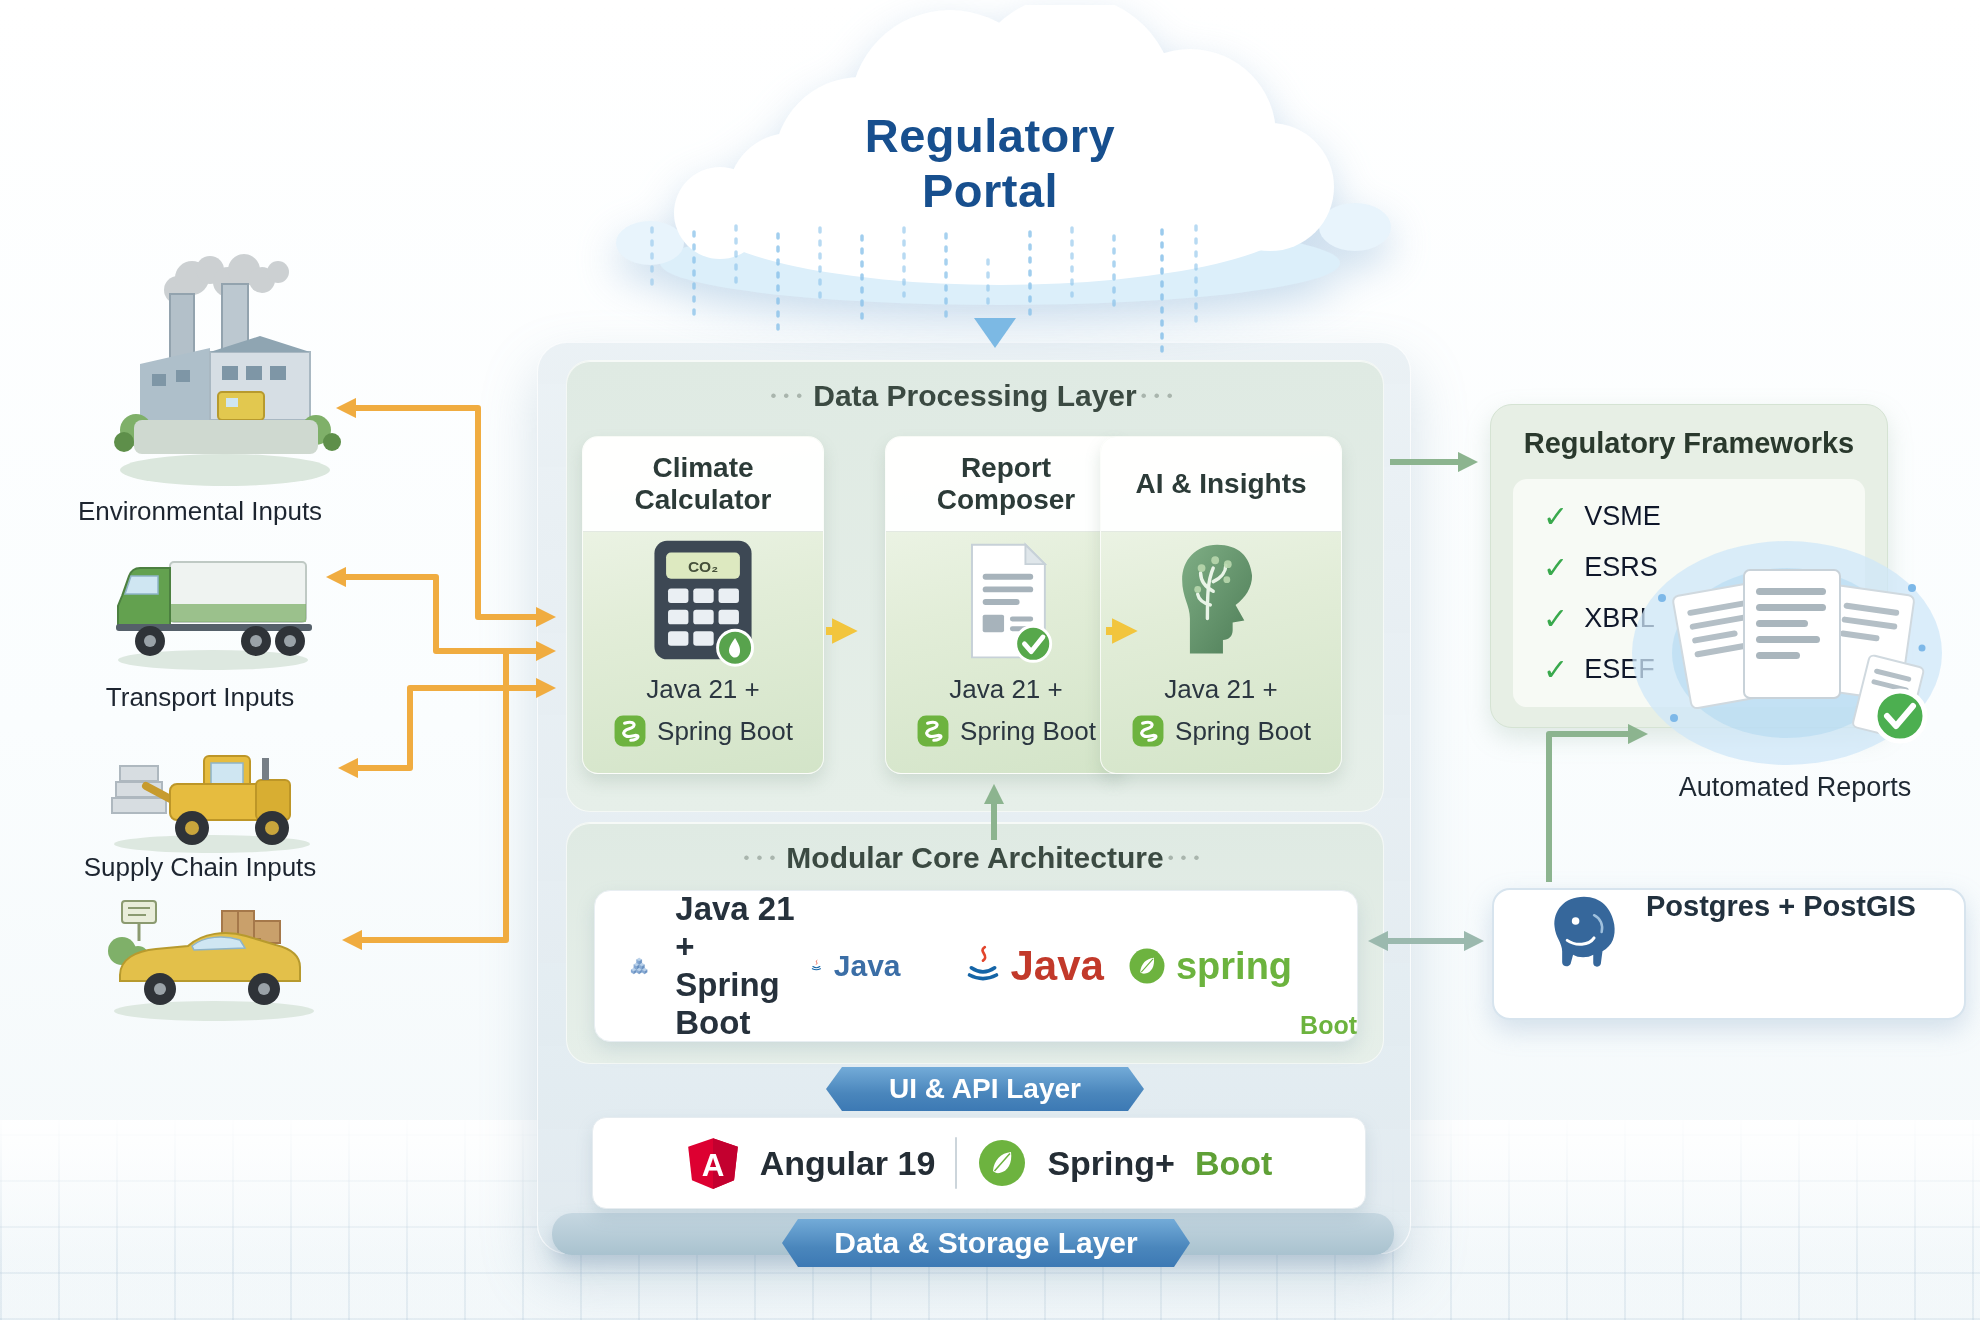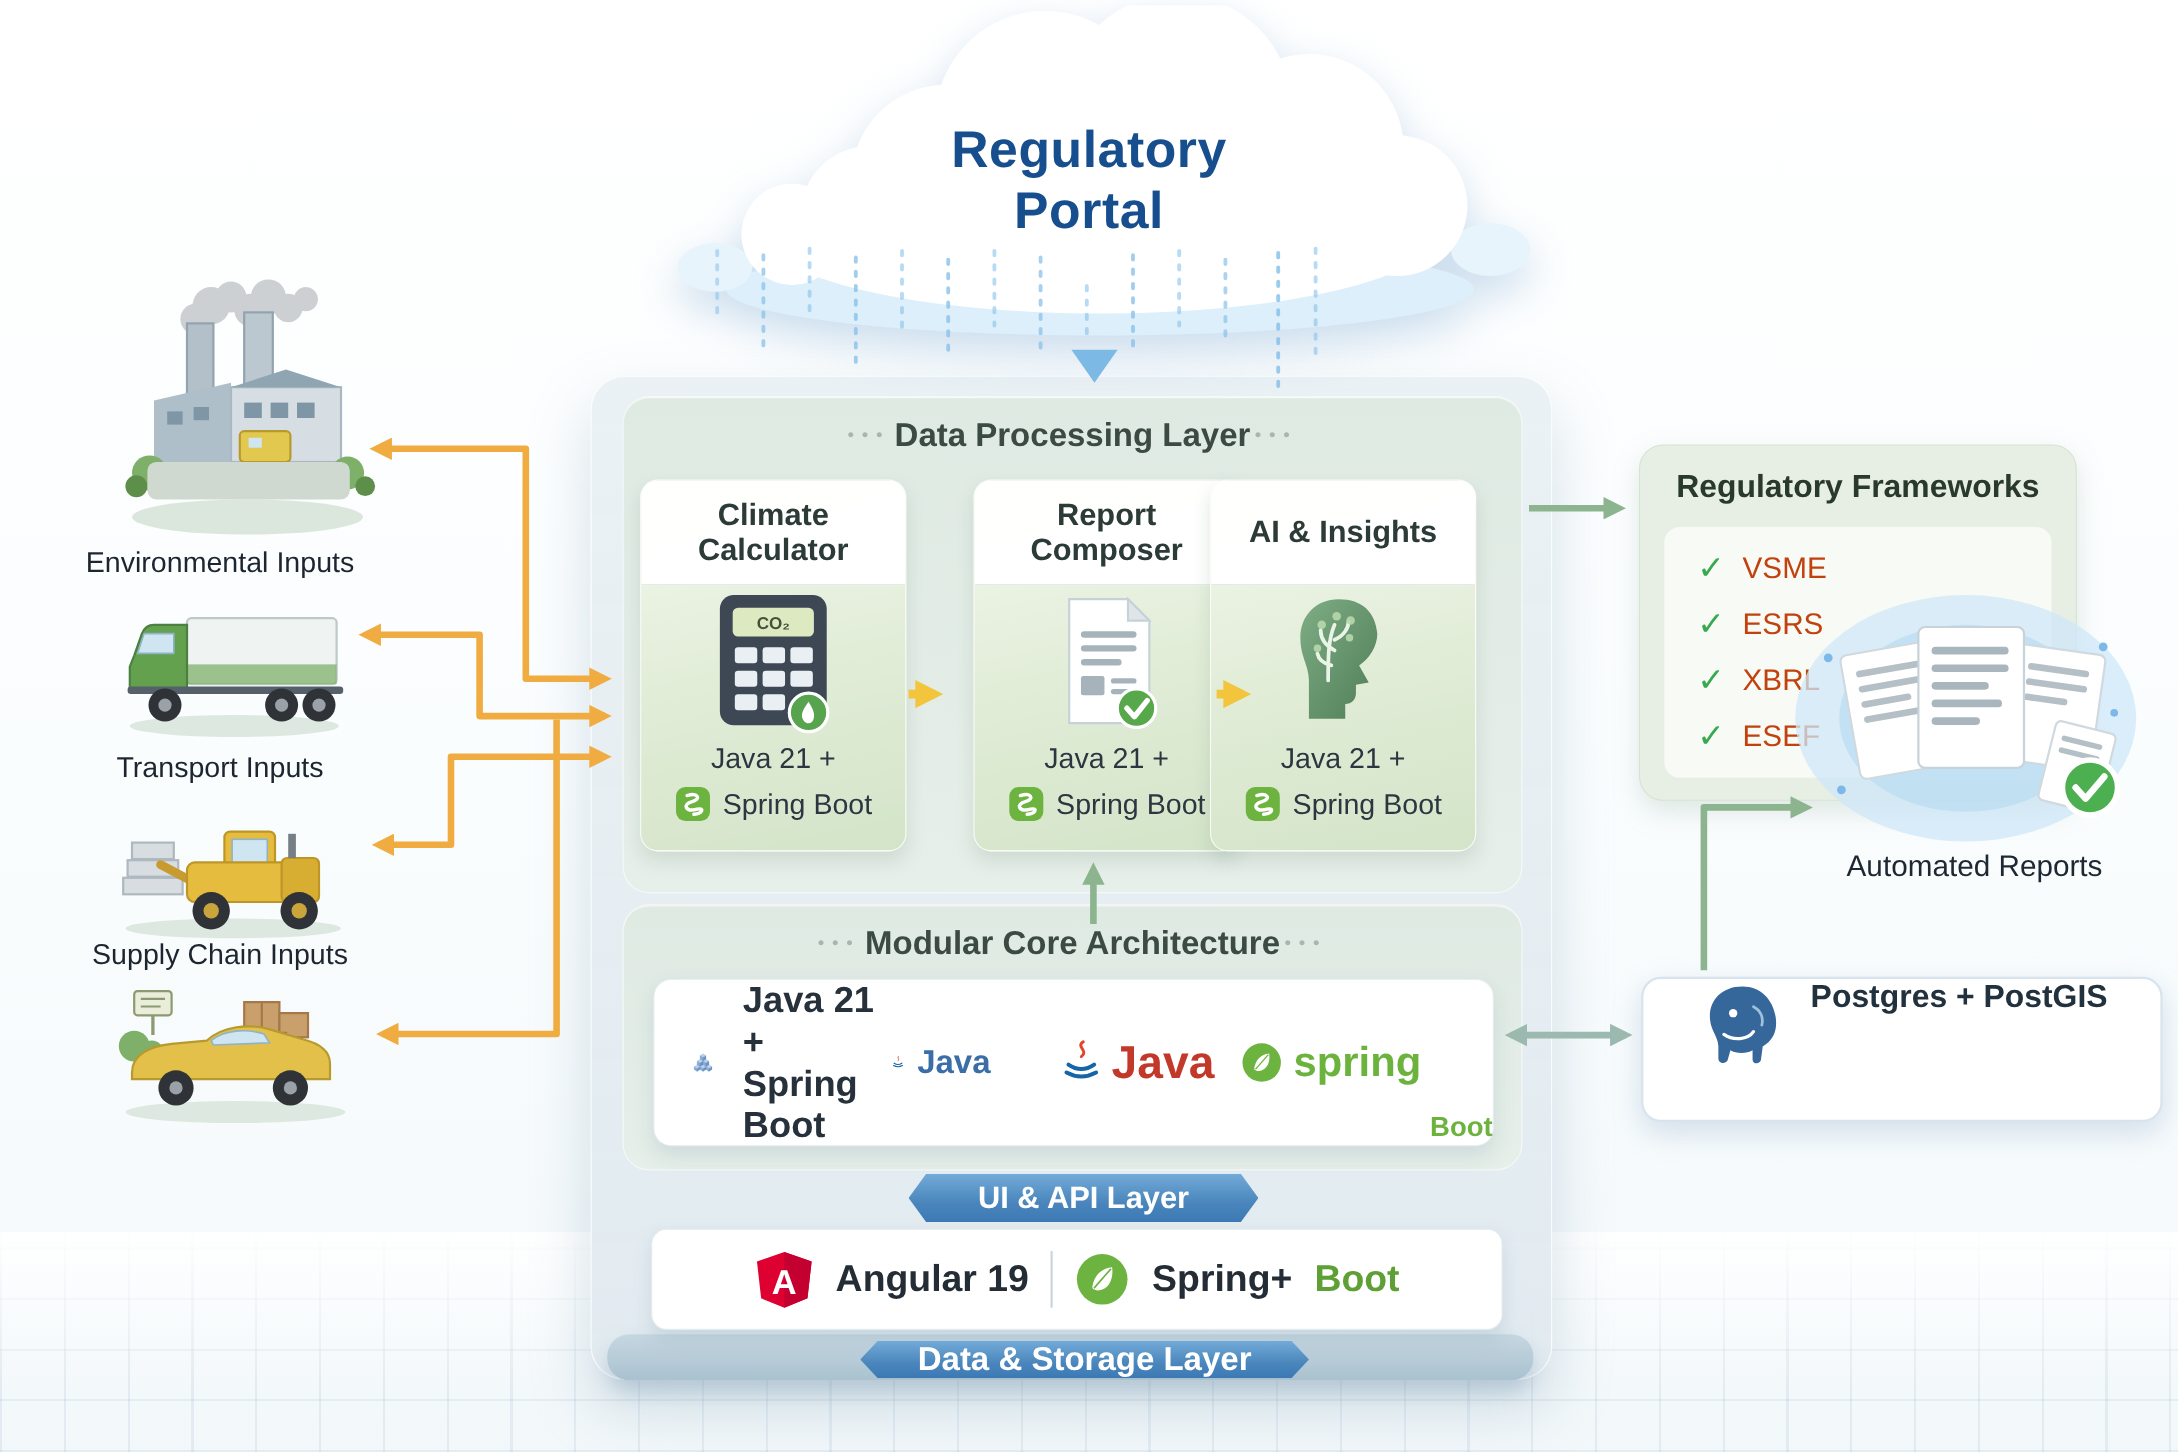--- a/index.html
+++ b/index.html
@@ -83,7 +83,7 @@
   .reg-title{position:absolute;left:0;top:22px;width:100%;text-align:center;font-size:29px;font-weight:bold;color:#2a392d;}
   .reg-list{position:absolute;left:22px;top:74px;width:352px;height:228px;background:rgba(253,254,251,.72);
     border-radius:14px;padding:12px 0;box-sizing:border-box;display:flex;flex-direction:column;justify-content:space-around;}
-  .reg-item{display:flex;align-items:center;gap:16px;padding-left:30px;font-size:27px;color:#c2410c;font-weight:500;}
+  .reg-item{display:flex;align-items:center;gap:16px;padding-left:30px;font-size:27px;color:#0f172a;font-weight:500;}
   .check-glyph{color:#39a94d;font-size:30px;font-weight:bold;}
   .check-glyph::after{content:"\2713";}
   .reports-wrap{left:1622px;top:528px;width:330px;height:250px;z-index:3;}

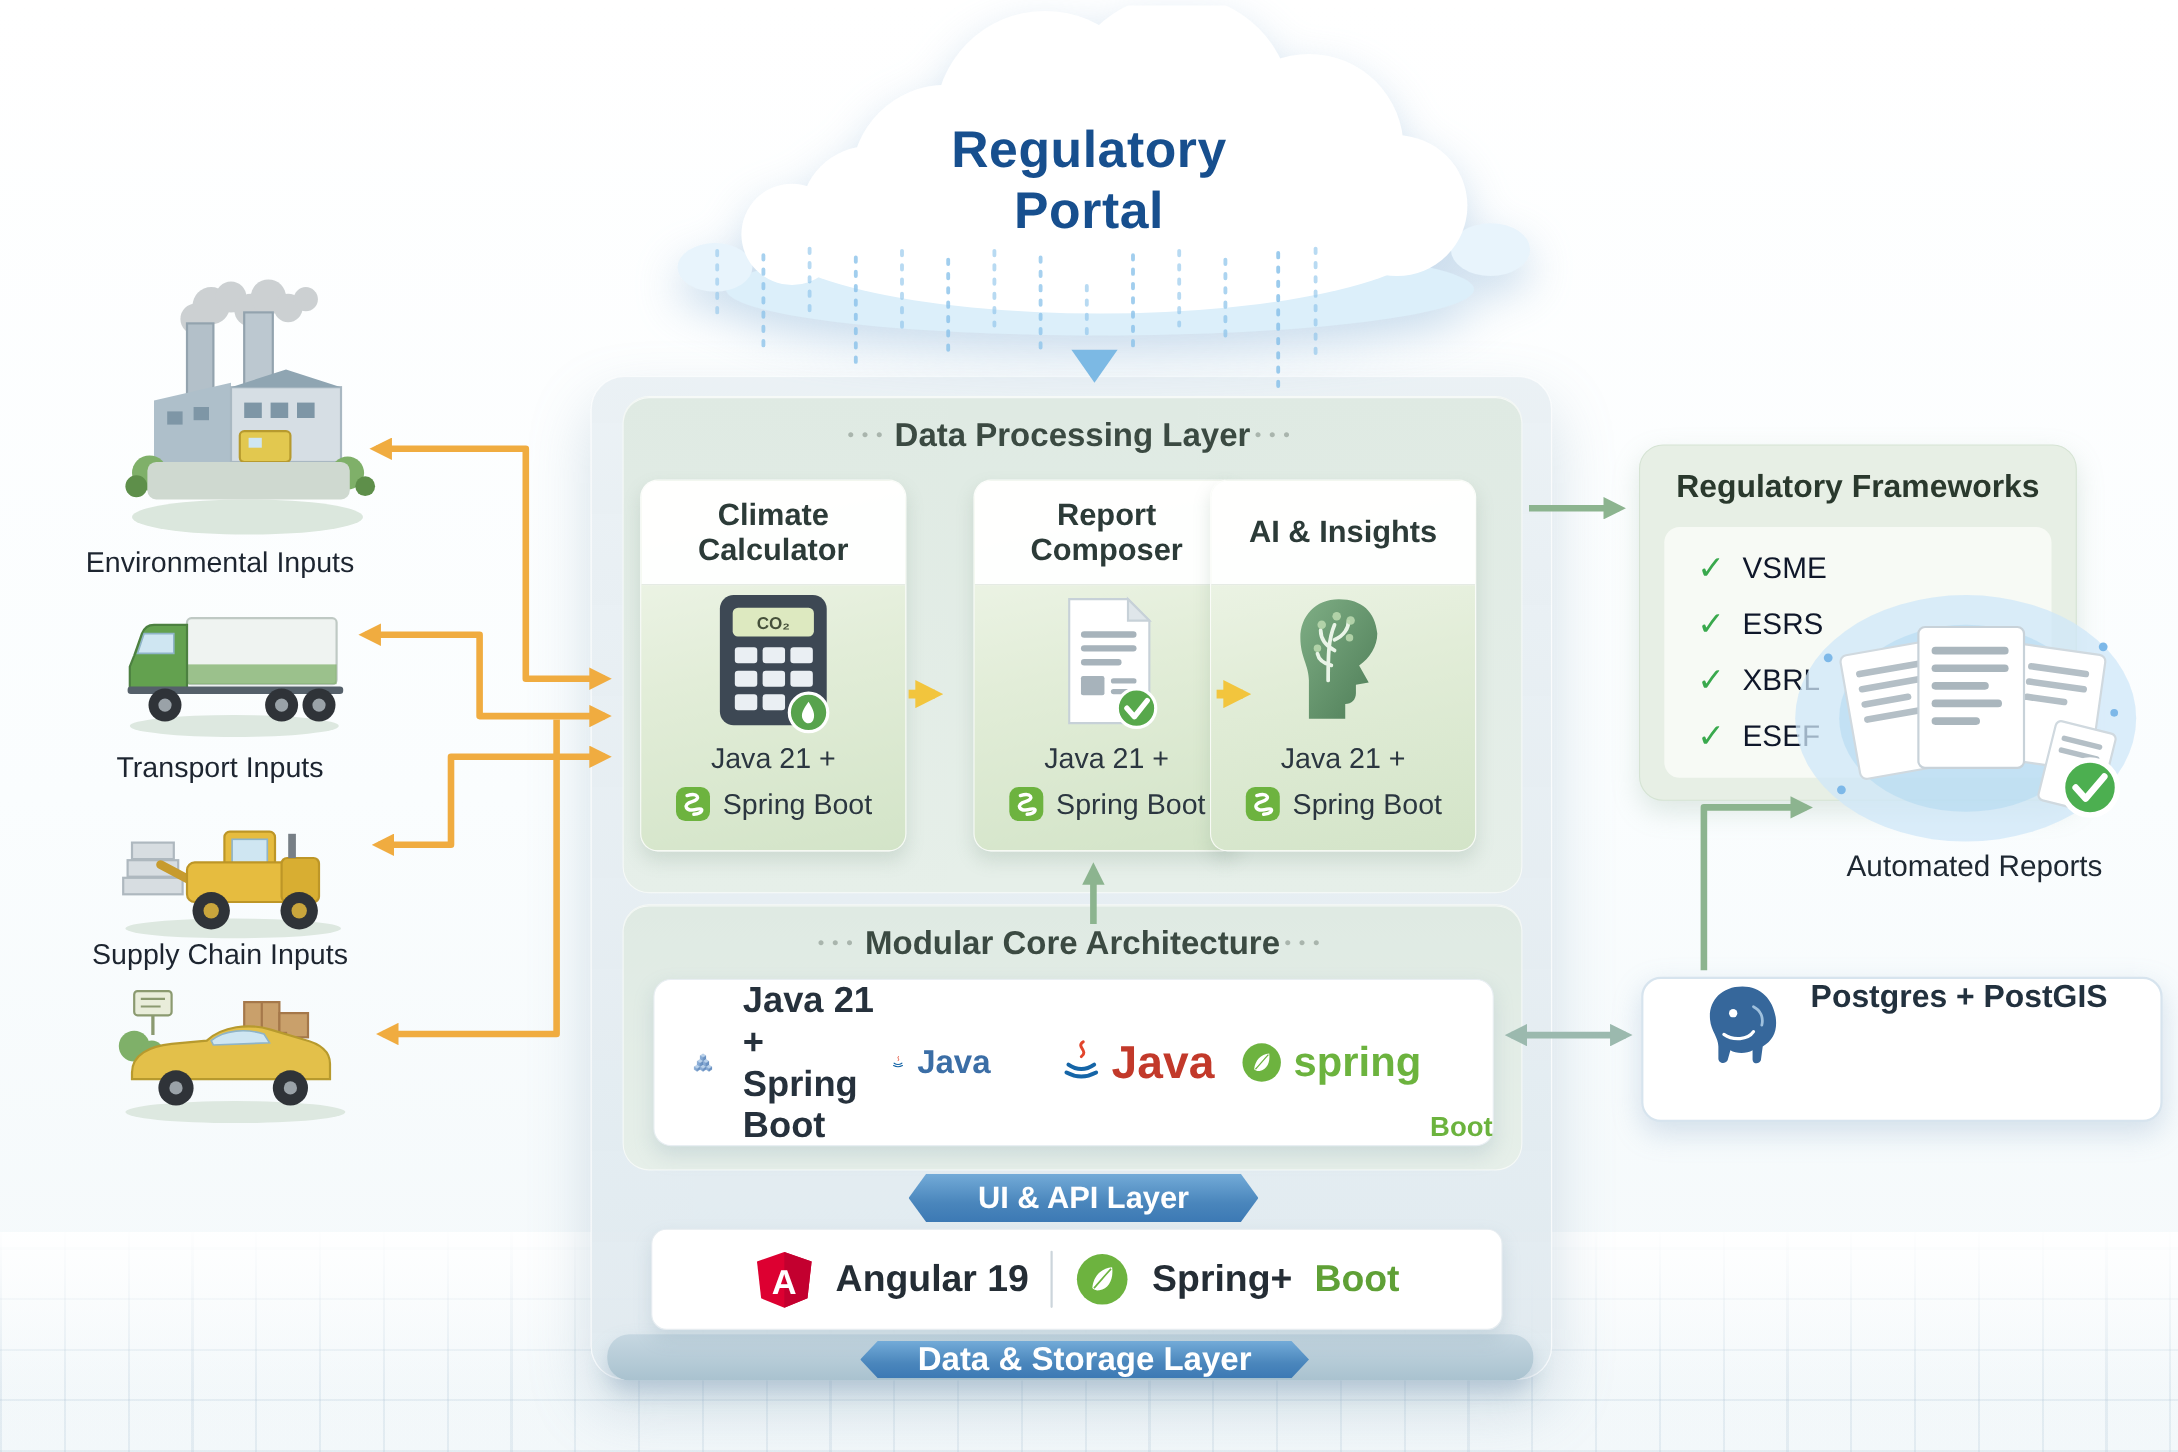--- a/index.html
+++ b/index.html
@@ -68,7 +68,7 @@
     box-shadow:0 6px 12px rgba(70,115,160,.4);
     clip-path:polygon(16px 0,calc(100% - 16px) 0,100% 50%,calc(100% - 16px) 100%,16px 100%,0 50%);}
   .ui-banner{left:826px;top:1067px;width:318px;height:44px;font-size:28px;}
-  .storage-banner{left:782px;top:1219px;width:408px;height:34px;font-size:30px;}
+  .storage-banner{left:782px;top:1219px;width:408px;height:48px;font-size:30px;}
   .ui-card{left:592px;top:1117px;width:772px;height:90px;z-index:5;background:#ffffff;border-radius:14px;
     border:1px solid #e6ecf0;box-shadow:0 8px 16px rgba(120,150,170,.22);
     display:flex;align-items:center;justify-content:center;gap:20px;}

